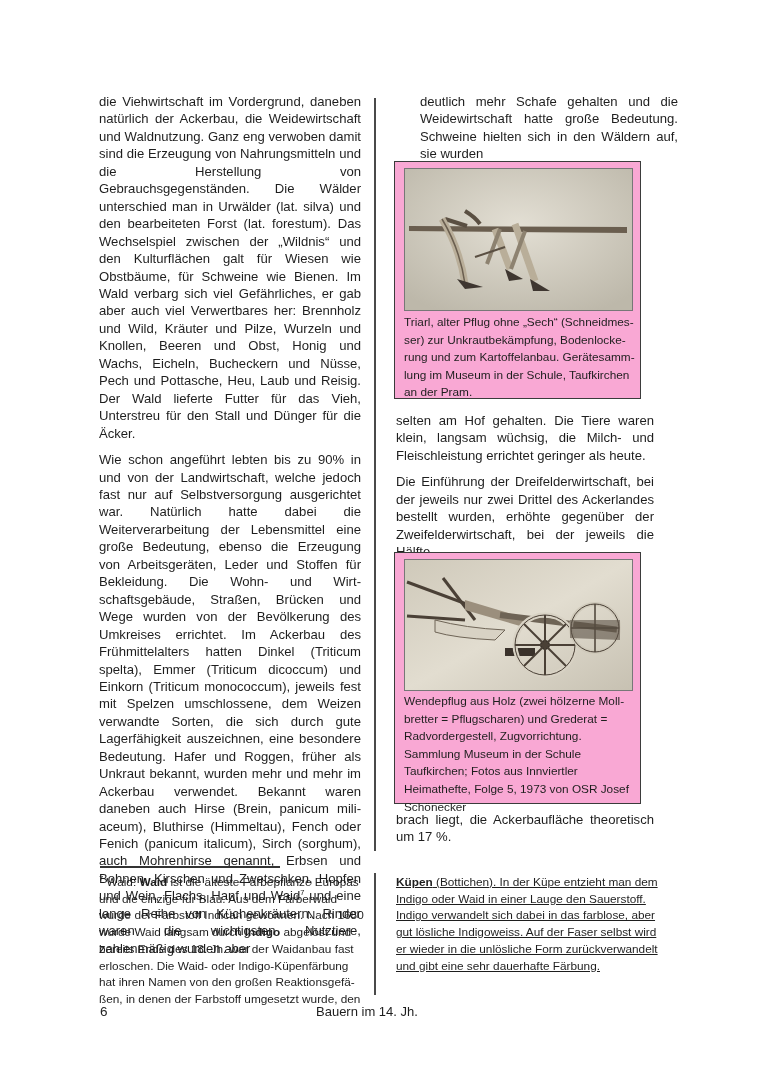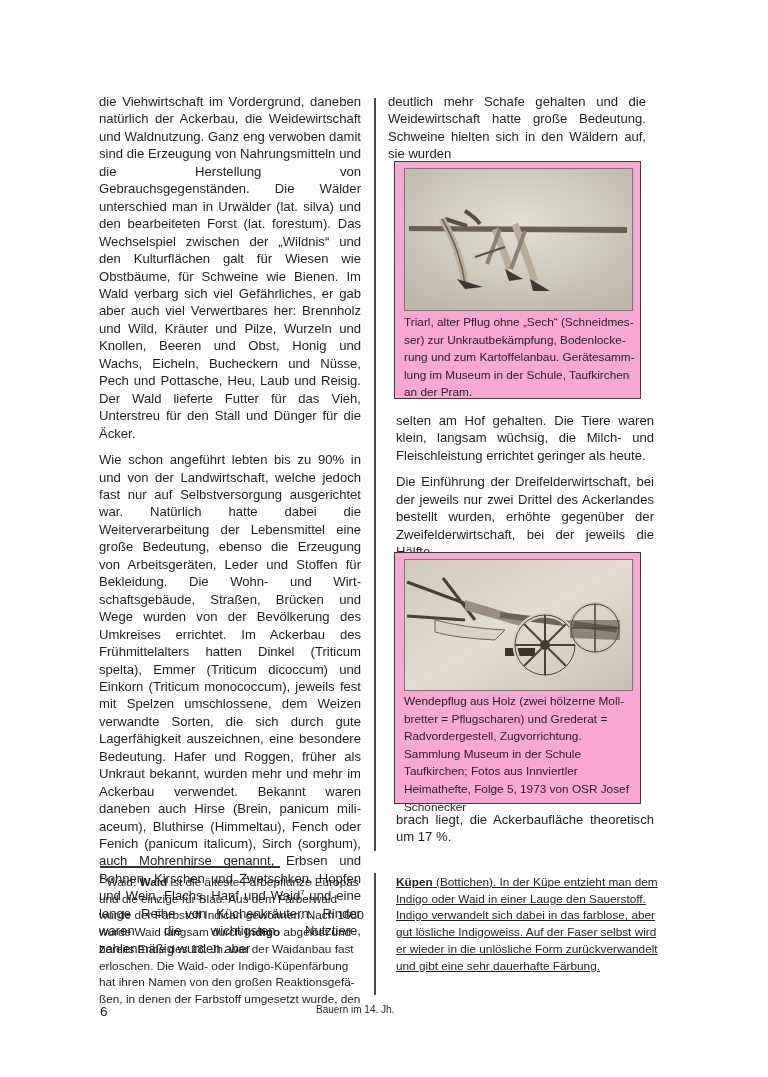--- a/index.html
+++ b/index.html
@@ -18,7 +18,7 @@
     .col p { margin: 0; }
     .col p + p { margin-top: 9px; }
     #left-col { left: 99px; top: 93px; width: 262px; }
-    #right-col-top { left: 388px; top: 93px; width: 258px; }
+    #right-col-top { left: 420px; top: 93px; width: 258px; }
     #right-col-mid { left: 396px; top: 412px; width: 258px; }
     #right-col-bottom { left: 396px; top: 811px; width: 258px; }
     .divider {

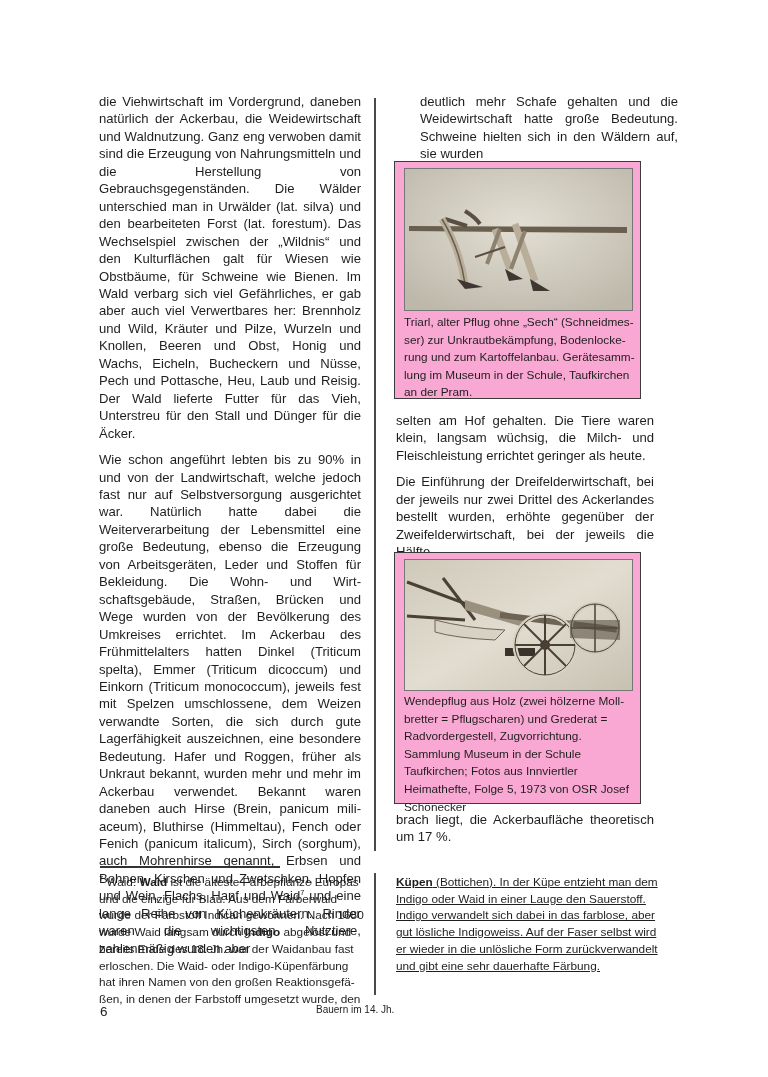--- a/index.html
+++ b/index.html
@@ -56,7 +56,7 @@
     #fn-right { left: 396px; top: 874px; width: 262px; text-decoration: underline; }
     sup { font-size: 7.5px; line-height: 0; vertical-align: super; }
     .page-number { position: absolute; left: 100px; top: 1004px; font-size: 13.5px; }
-    .running-title { position: absolute; left: 316px; top: 1004px; font-size: 10px; }
+    .running-title { position: absolute; left: 316px; top: 1004px; font-size: 13px; }
   </style>
 </head>
 <body>

